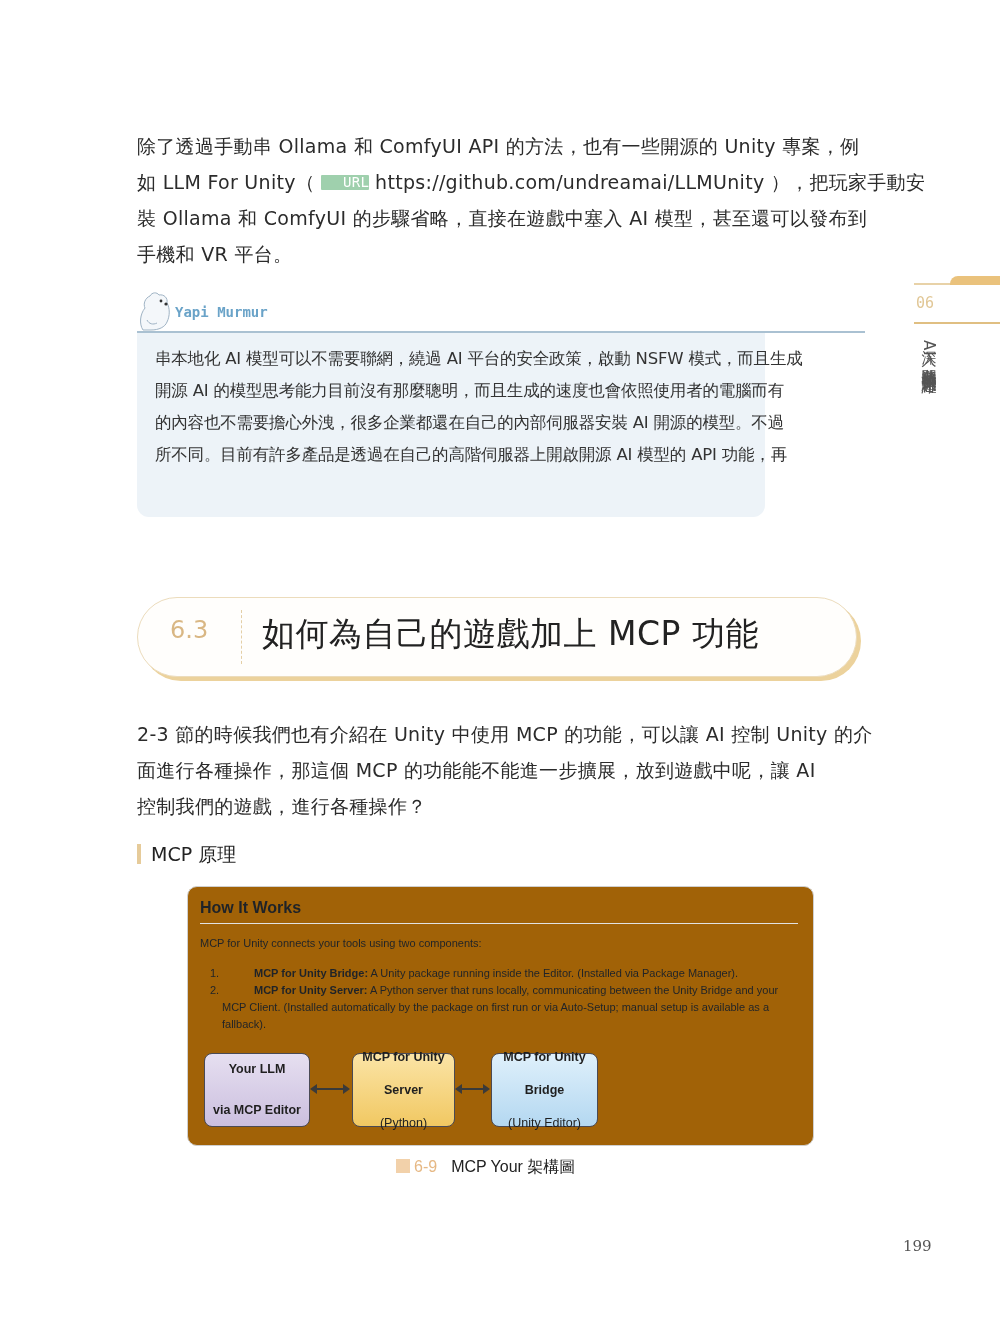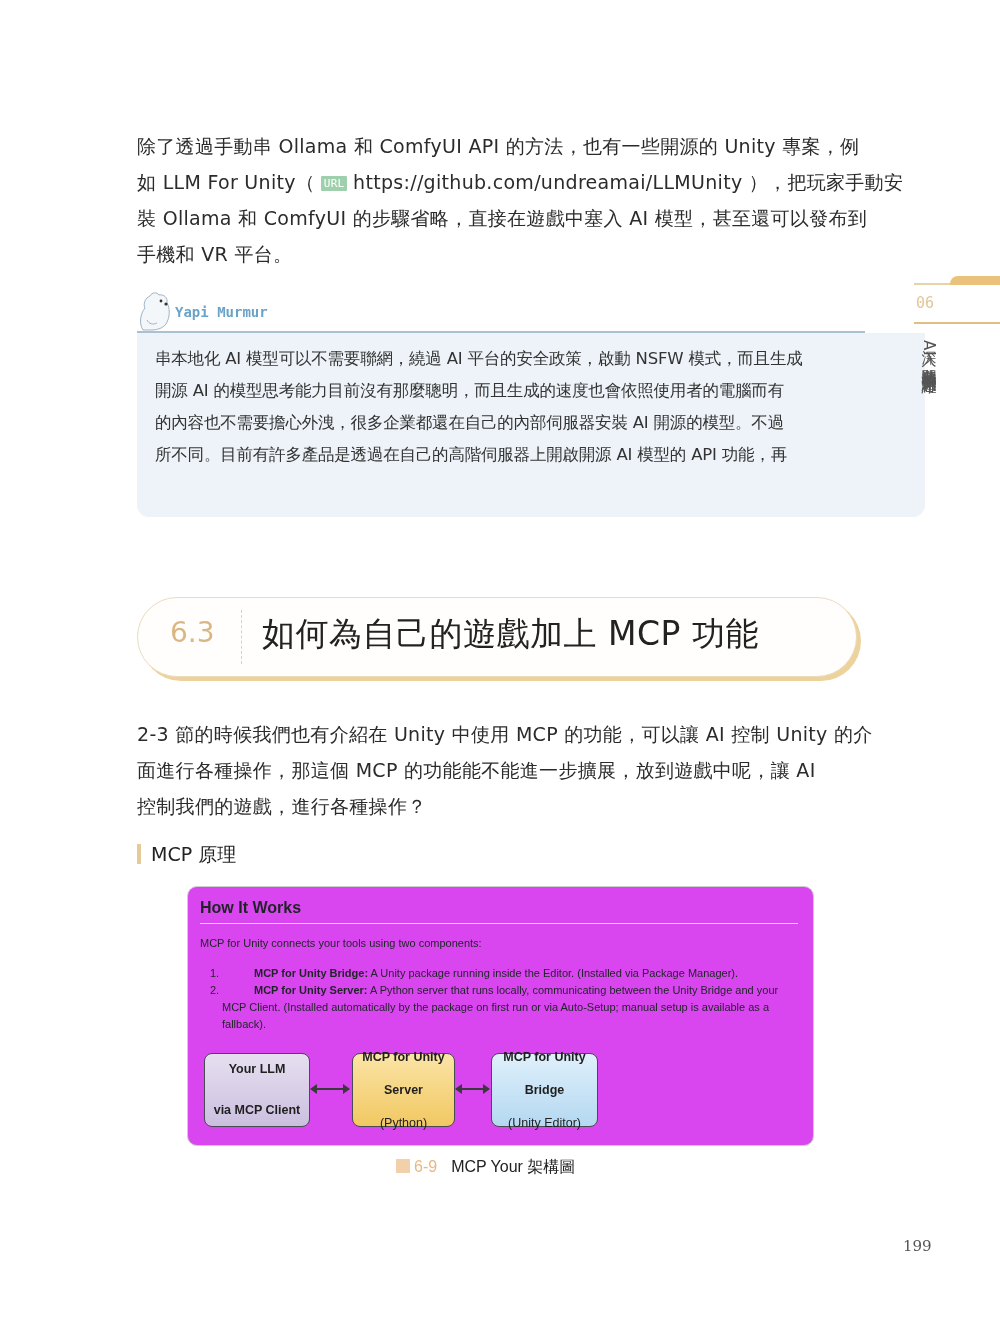--- a/index.html
+++ b/index.html
@@ -14,8 +14,8 @@
   .para .line { display:block; white-space:nowrap; }
   .url-badge {
     display:inline-block; width:26px; height:15px; background:#9fd0ad; color:#ffffff;
-    font-size:11px; line-height:15px; text-align:center; vertical-align:2px; margin:0 6px 0 6px;
-    font-family:"DejaVu Sans Mono", monospace; border-radius:1px;
+    font-size:14px; line-height:15px; text-align:center; vertical-align:2px; margin:0 6px 0 6px;
+    font-family:"DejaVu Sans Mono", monospace; border-radius:1px;padding-left:22px;
   }
   
   .note-head { position:absolute; left:137px; top:290px; width:728px; height:42px; }

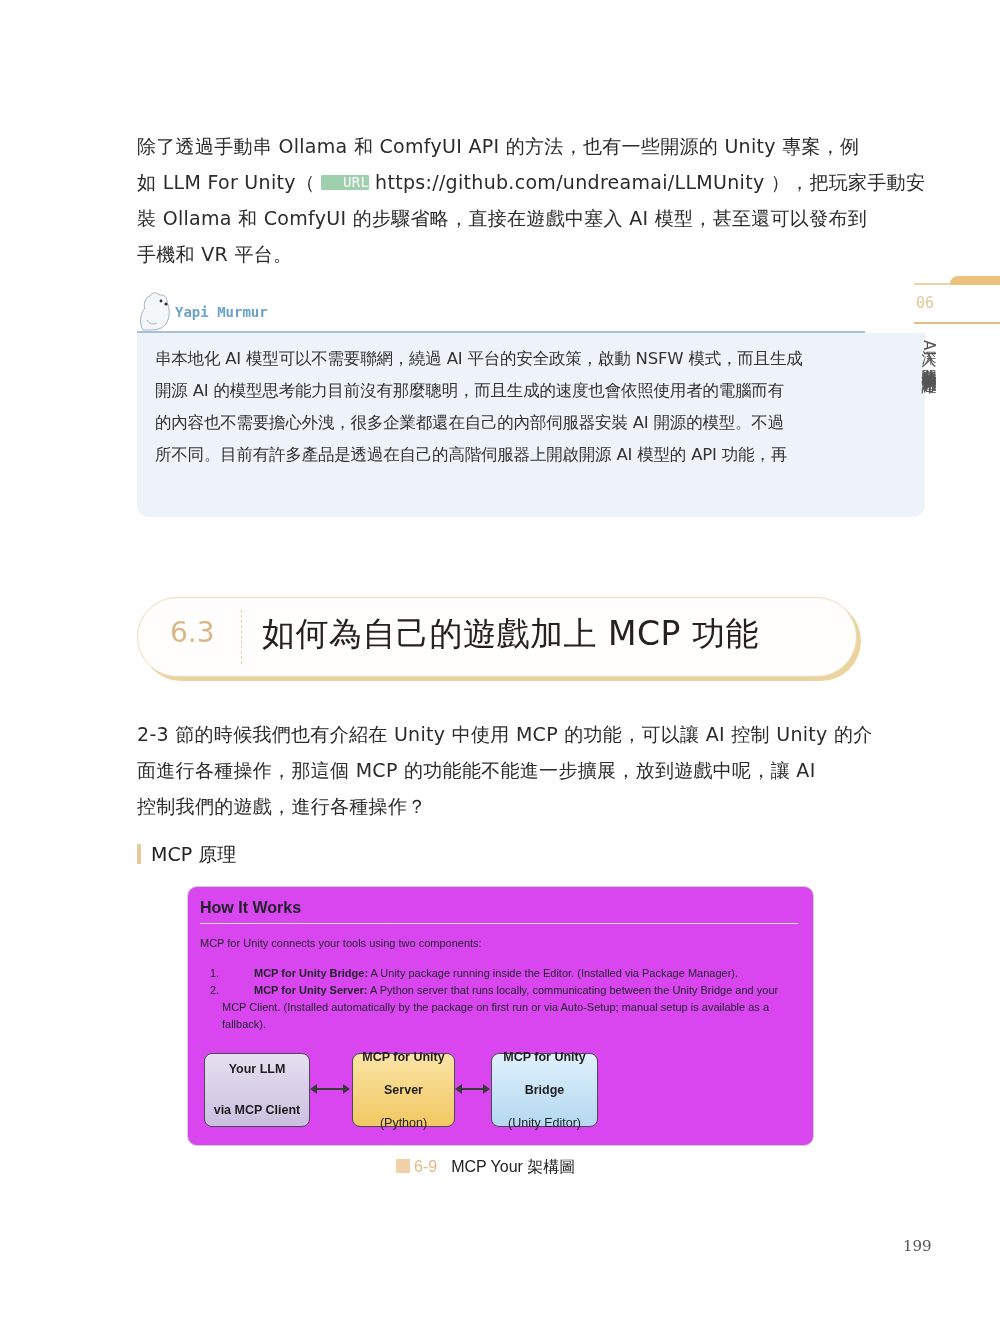--- a/index.html
+++ b/index.html
@@ -26,7 +26,7 @@
   }
   .note-rule { position:absolute; left:137px; top:331px; width:728px; height:2px; background:#aac1d2; }
   .note-box {
-    position:absolute; left:137px; top:333px; width:788px; height:184px;
+    position:absolute; left:137px; top:333px; width:628px; height:184px;
     background:#edf3f8; border-radius:0 0 12px 12px;
   }
   .note-text {

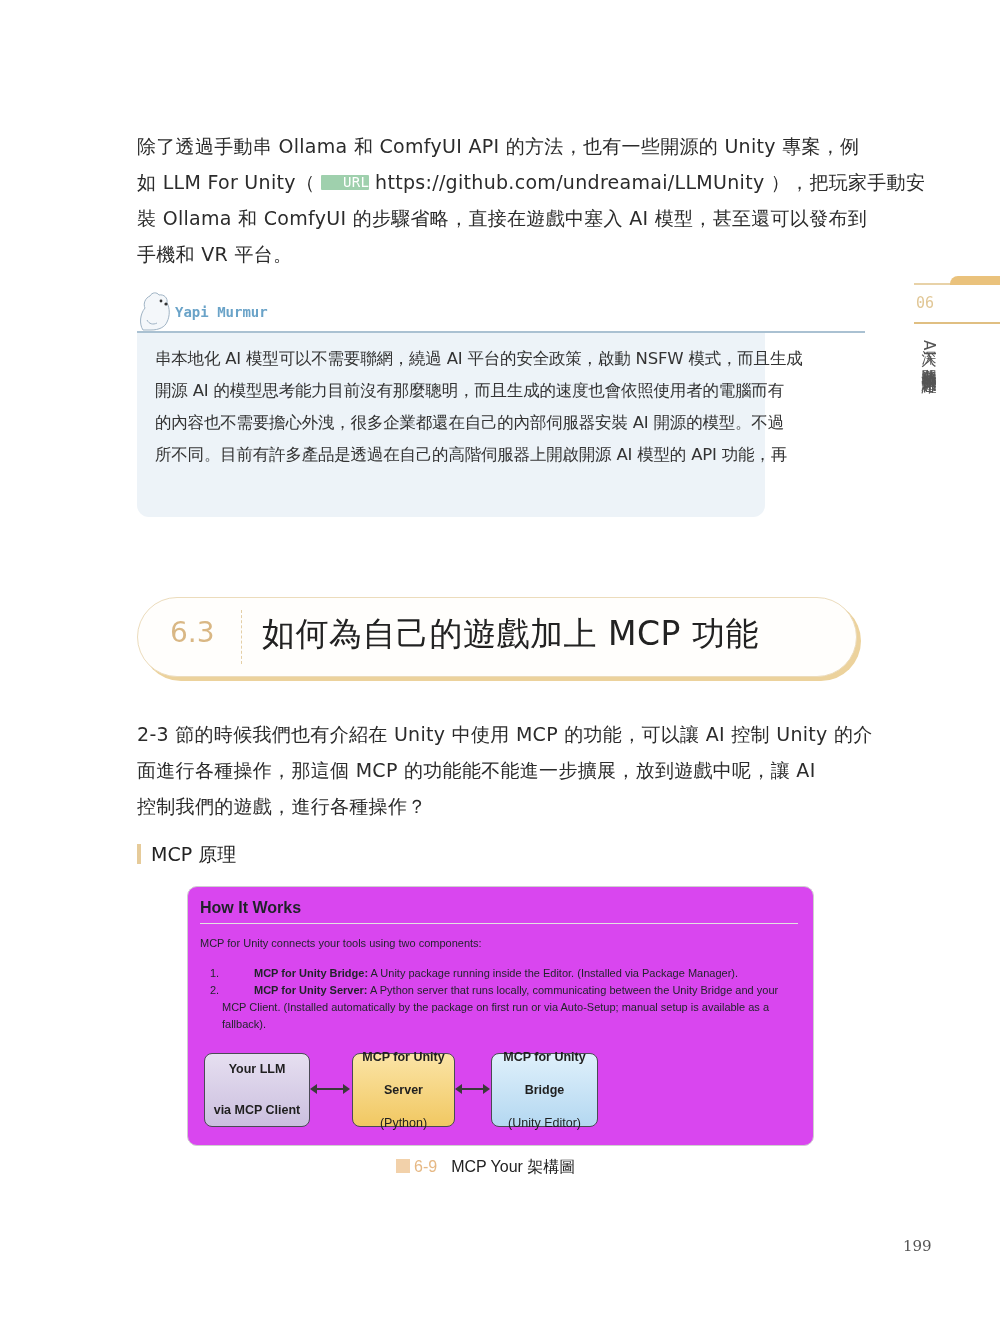--- a/index.html
+++ b/index.html
@@ -55,7 +55,7 @@
     background:#fffefc;
   }
   .sec-num {
-    position:absolute; left:32px; top:18px; font-size:28px; color:#d9b784;
+    position:absolute; left:32px; top:18px; font-size:24px; color:#d9b784;
     font-family:"DejaVu Sans", sans-serif;
   }
   .sec-div { position:absolute; left:103px; top:12px; width:0; height:54px; border-left:1.5px dashed #e4cfa6; }

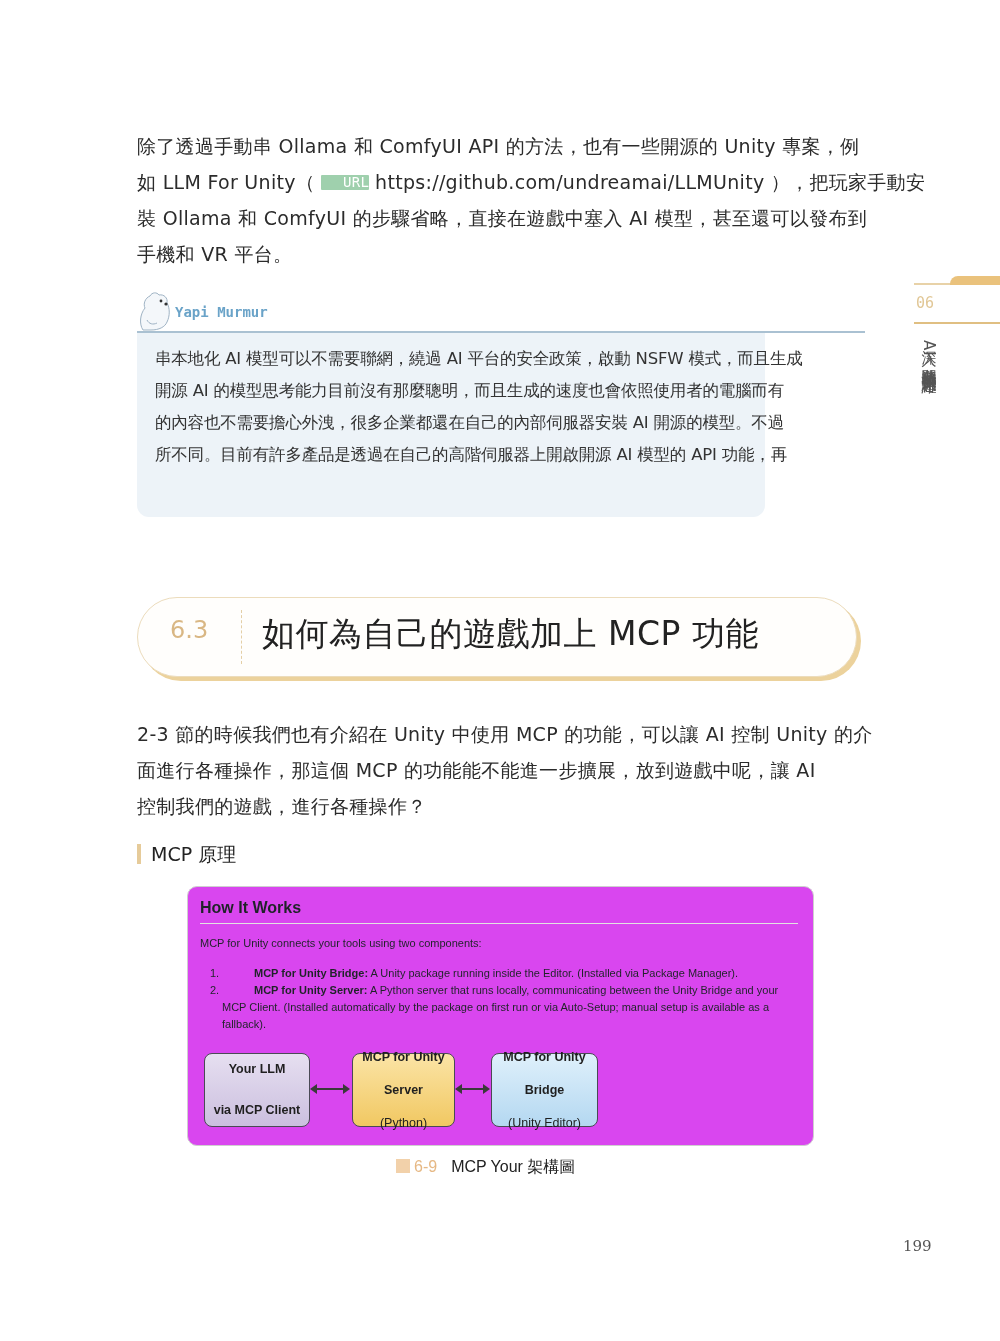--- a/index.html
+++ b/index.html
@@ -68,7 +68,7 @@
   
   .figure {
     position:absolute; left:187px; top:886px; width:625px; height:258px;
-    border:1.5px solid #cfcfcf; border-radius:10px; background:#d946ef;
+    border:1.5px solid #cfcfcf; border-radius:10px; background:#a16207;
     font-family:"Liberation Sans", sans-serif; color:#1f2328;
   }
   .fig-title { position:absolute; left:12px; top:12px; font-size:16px; font-weight:bold; }

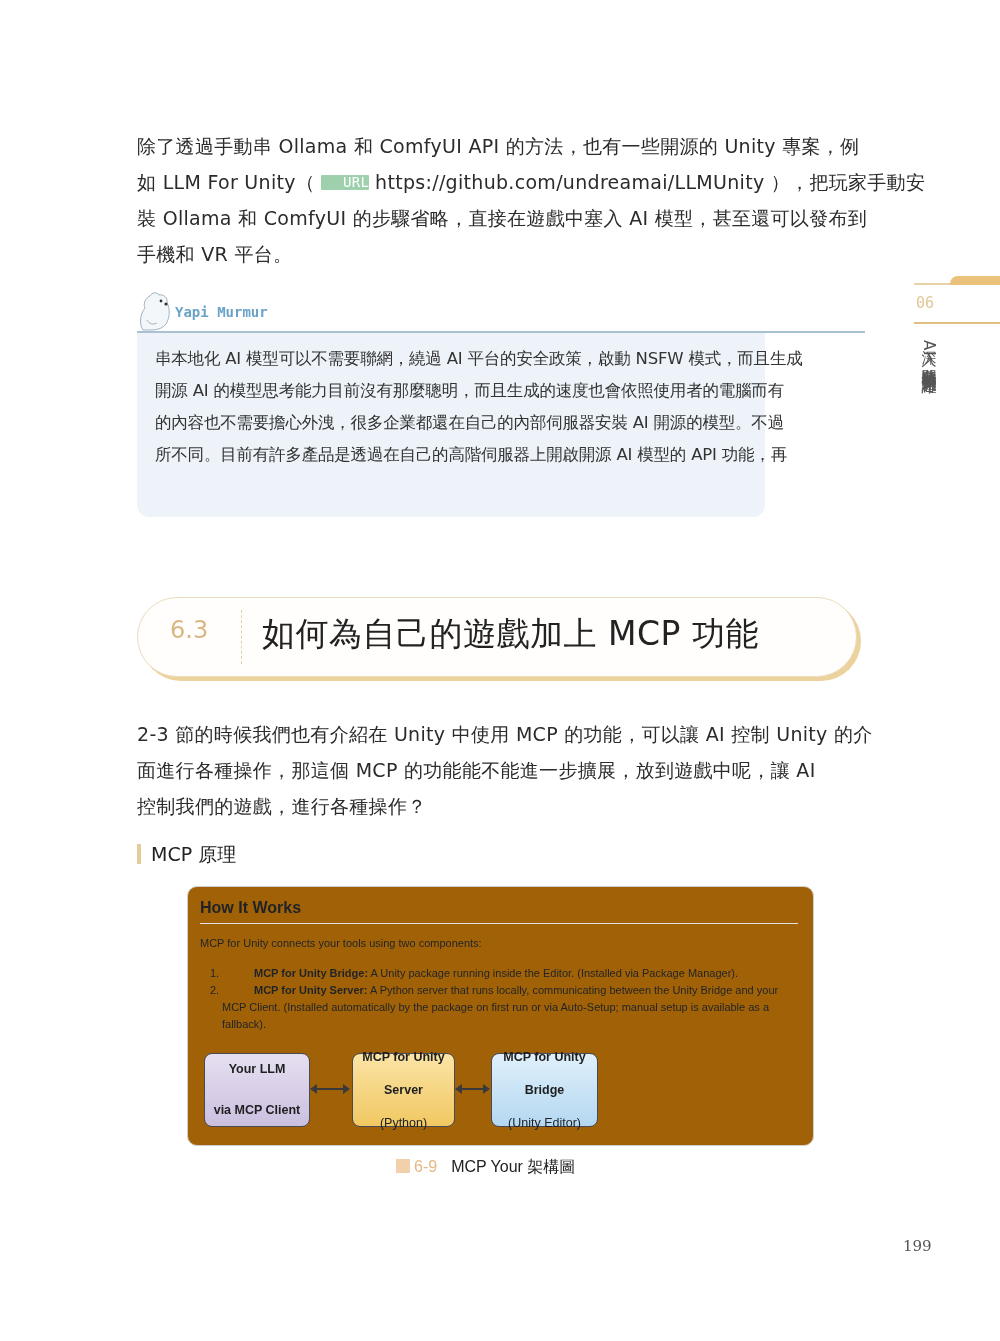--- a/index.html
+++ b/index.html
@@ -169,7 +169,7 @@
   </ul>
   <div class="node node-llm">
     <span>Your LLM</span>
-    <span style="margin-top:8px">via MCP Client</span>
+    <span style="margin-top:8px">via MCP Editor</span>
   </div>
   <div class="arrow arrow-1"></div>
   <div class="node node-server">

